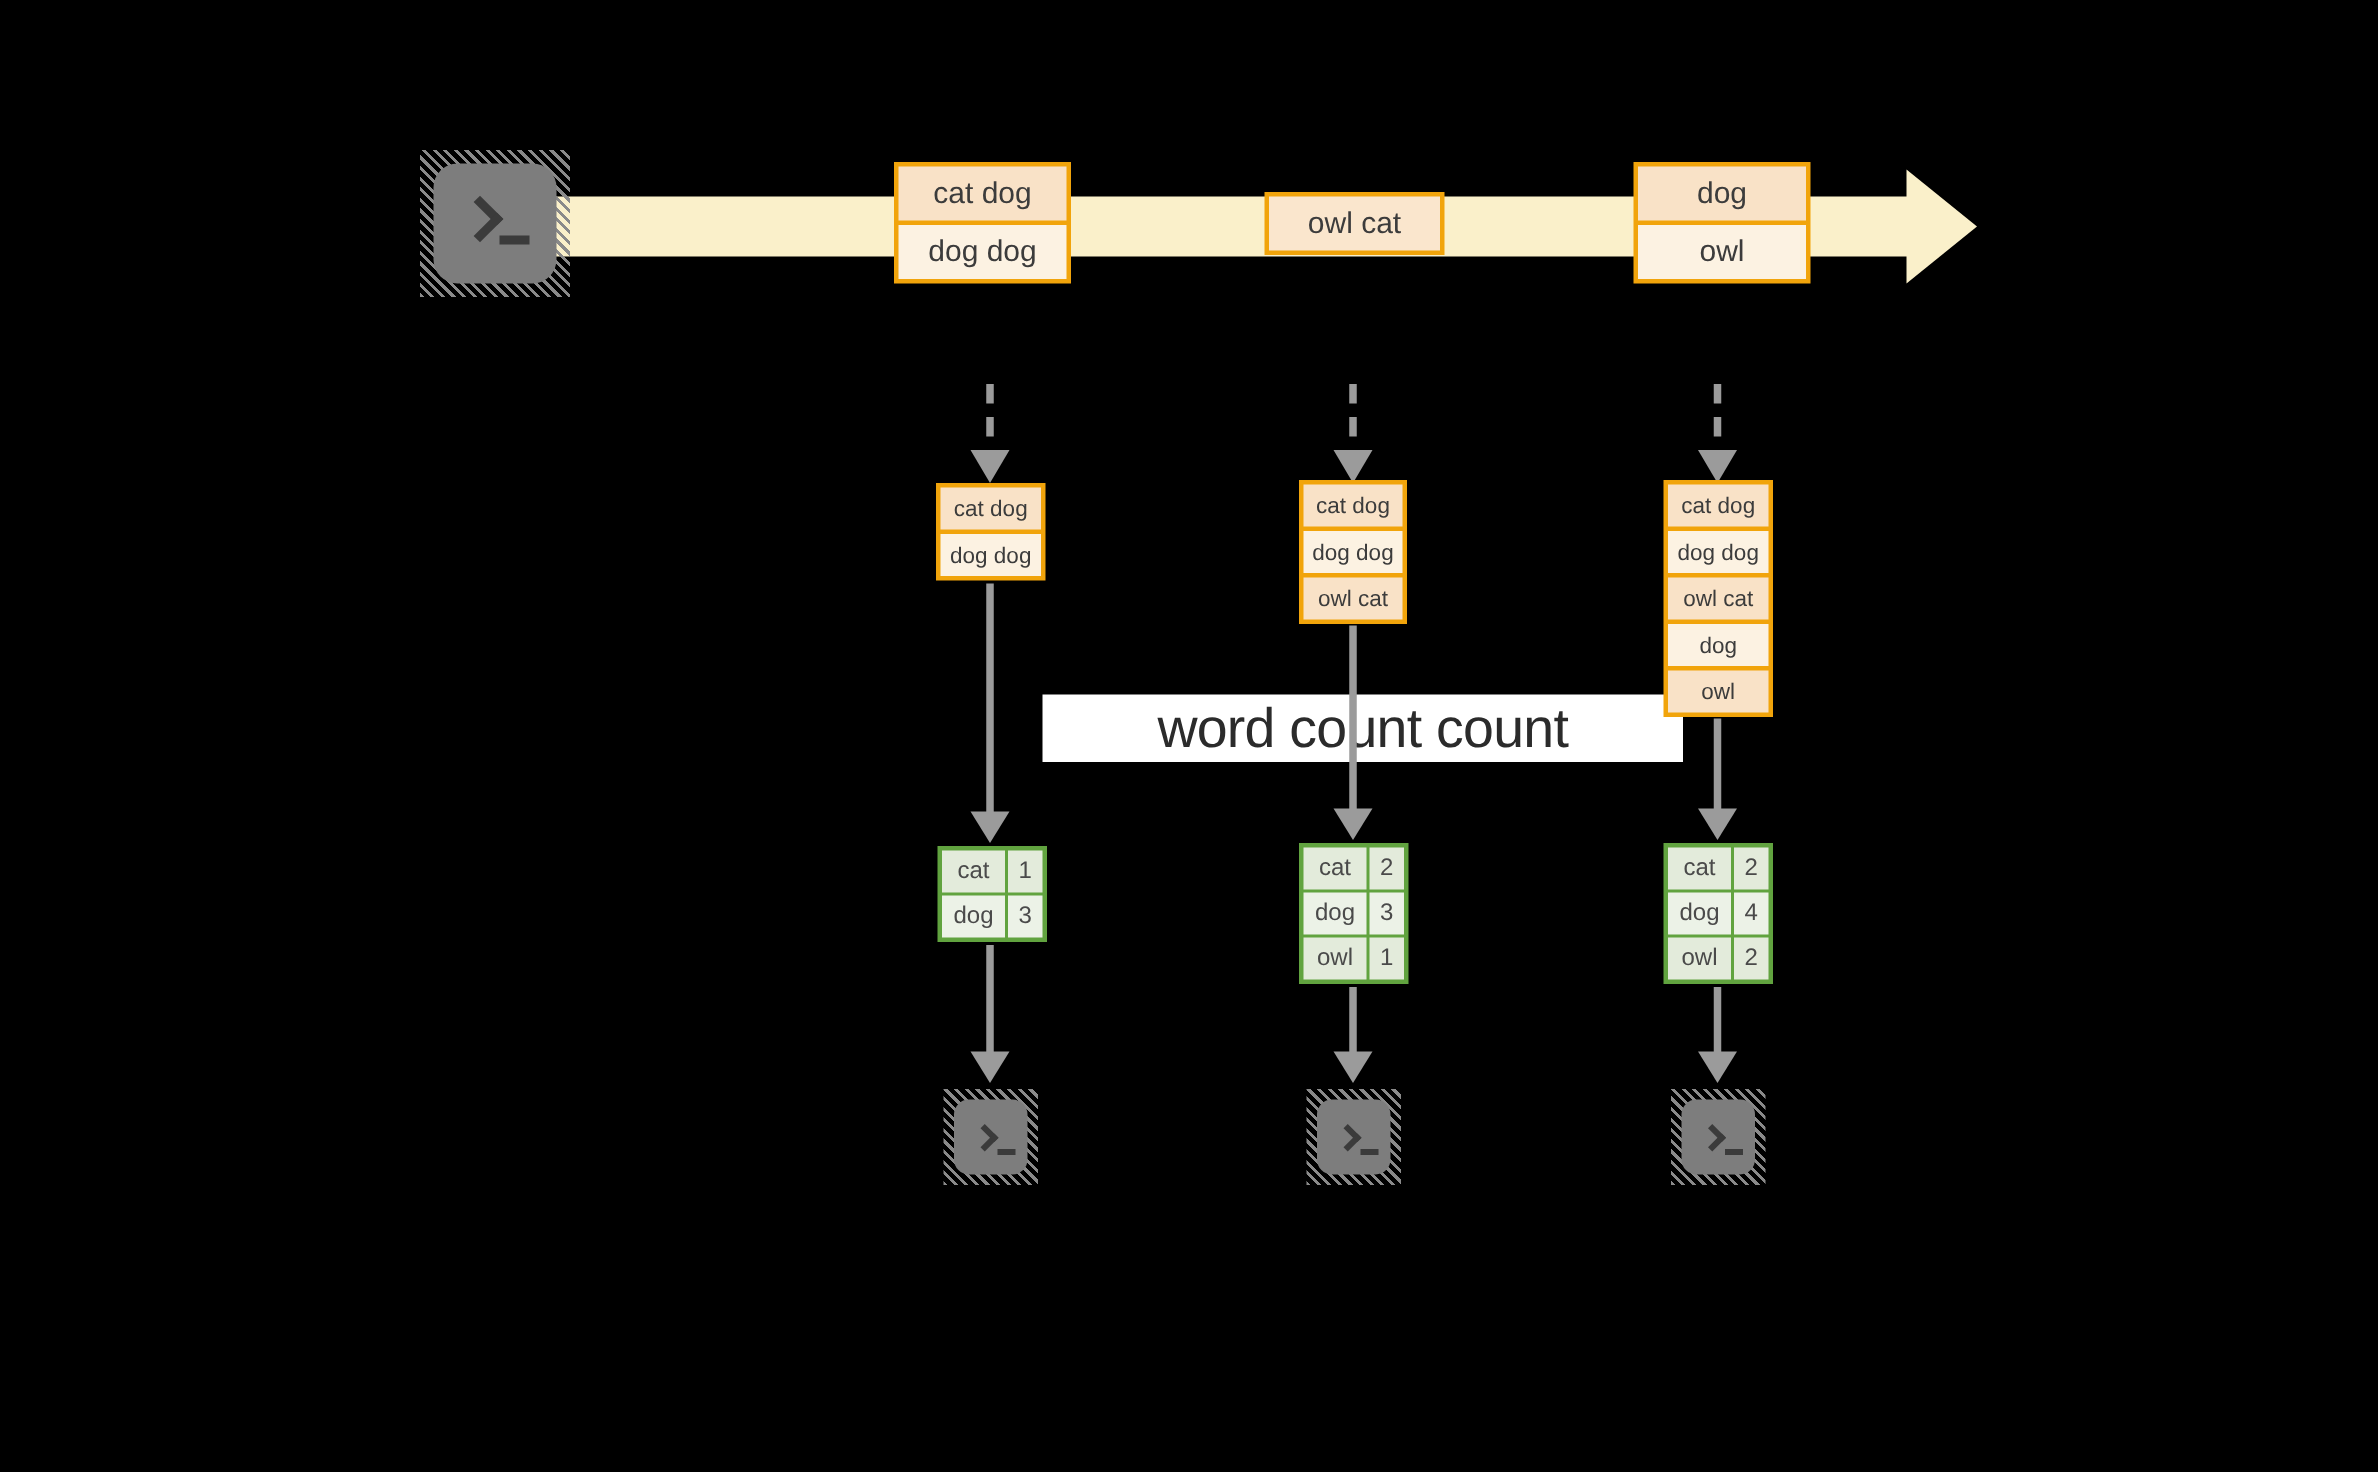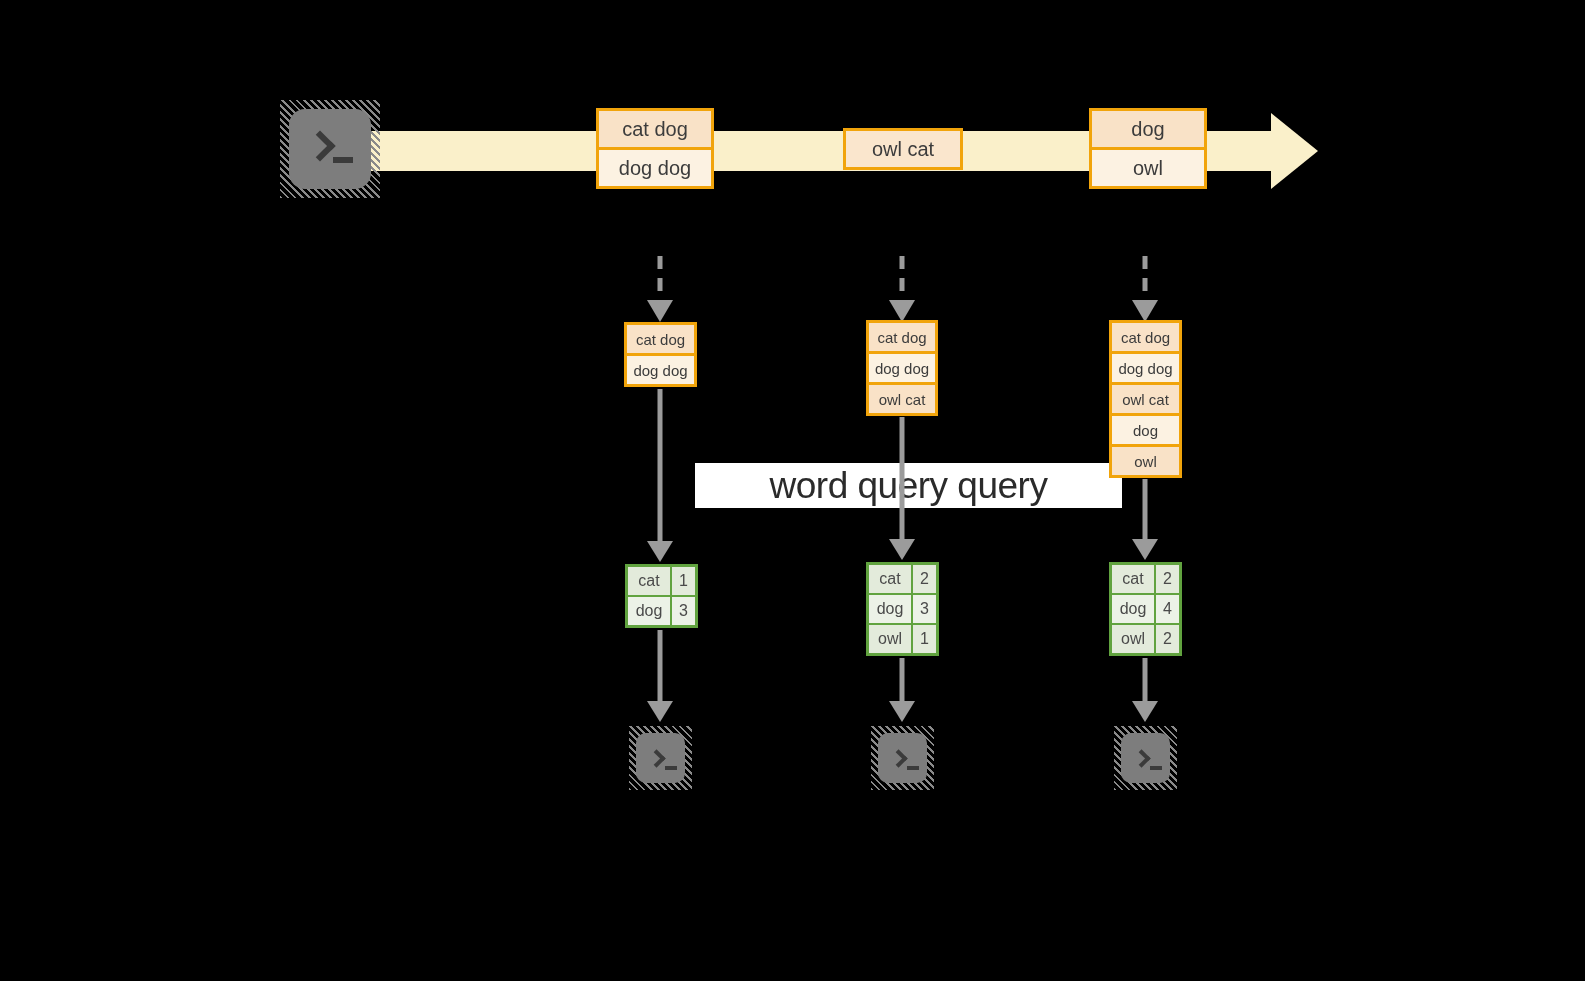--- a/index.html
+++ b/index.html
@@ -59,7 +59,7 @@
   <div class="abs stream-head"></div>
 
   <div class="abs query-band">
-    <span>word query query</span>
+    <span>word count count</span>
   </div>
 
   <svg class="abs arrows" width="1585" height="981" viewBox="0 0 1585 981">

